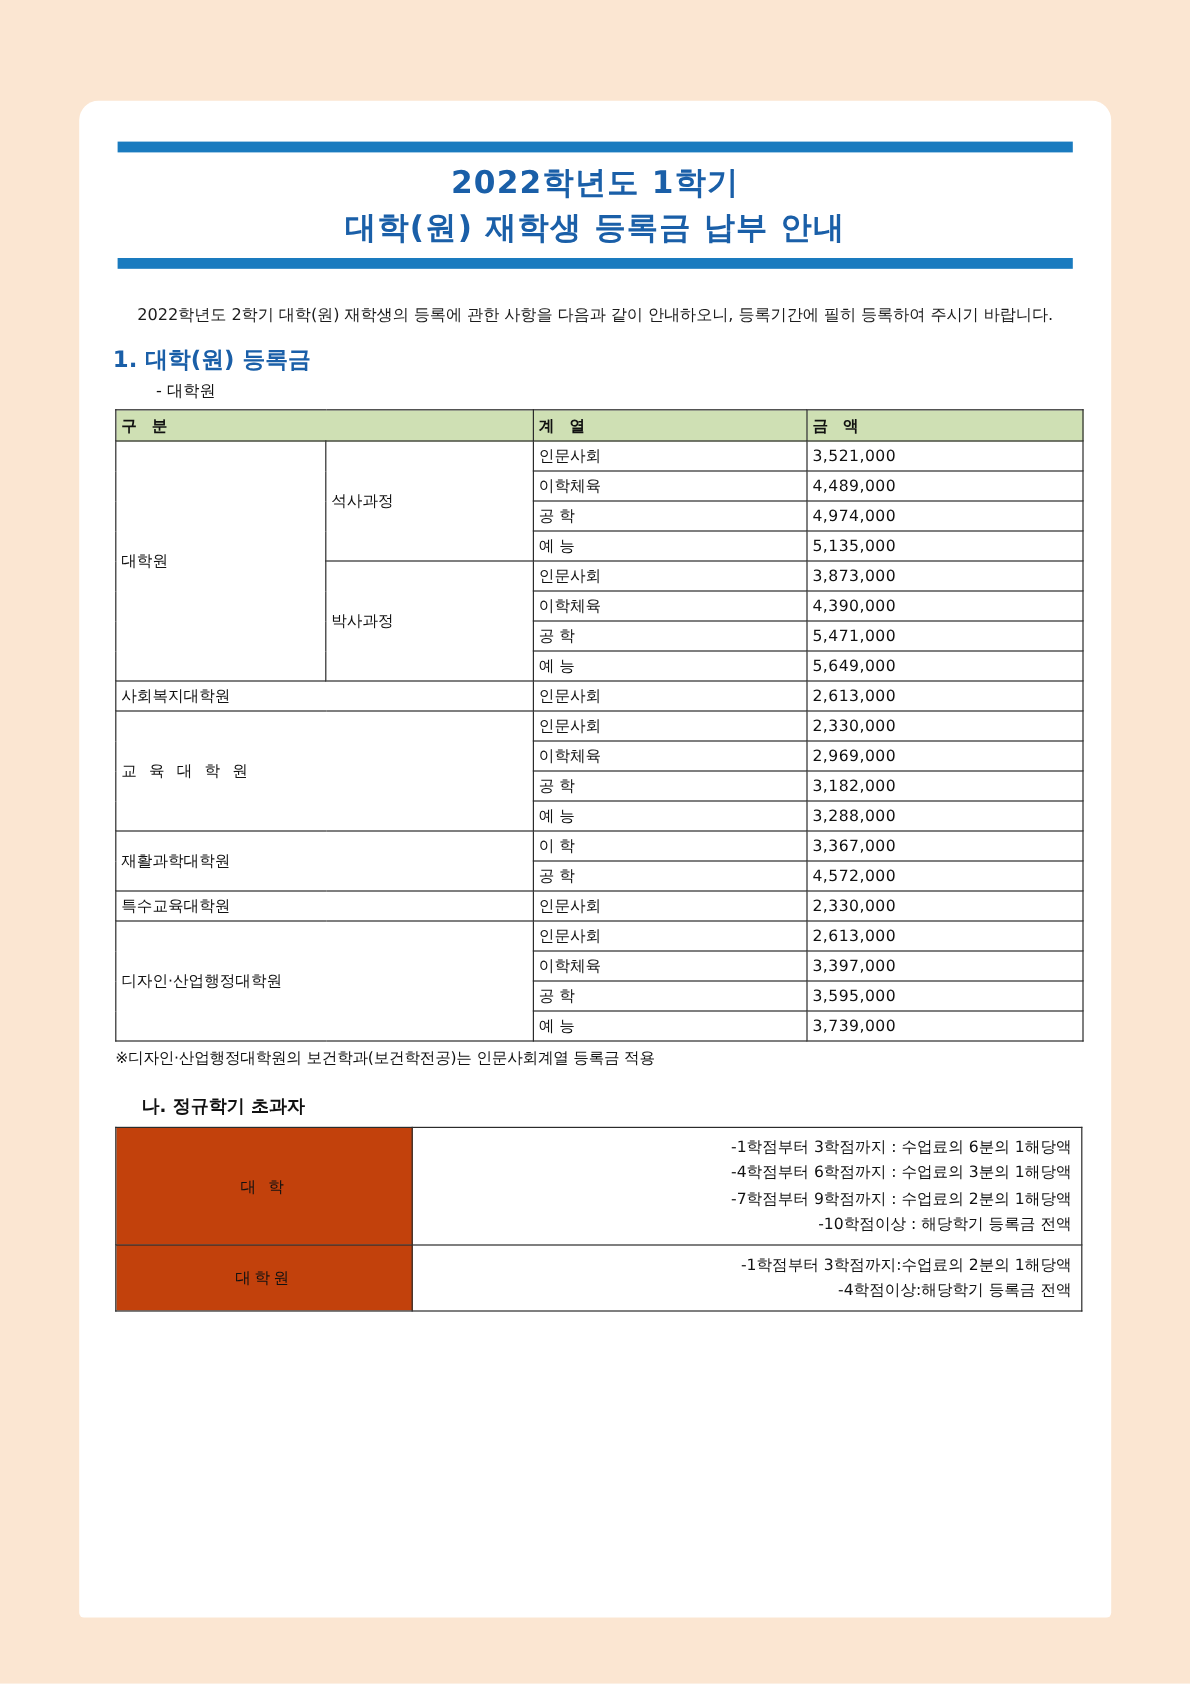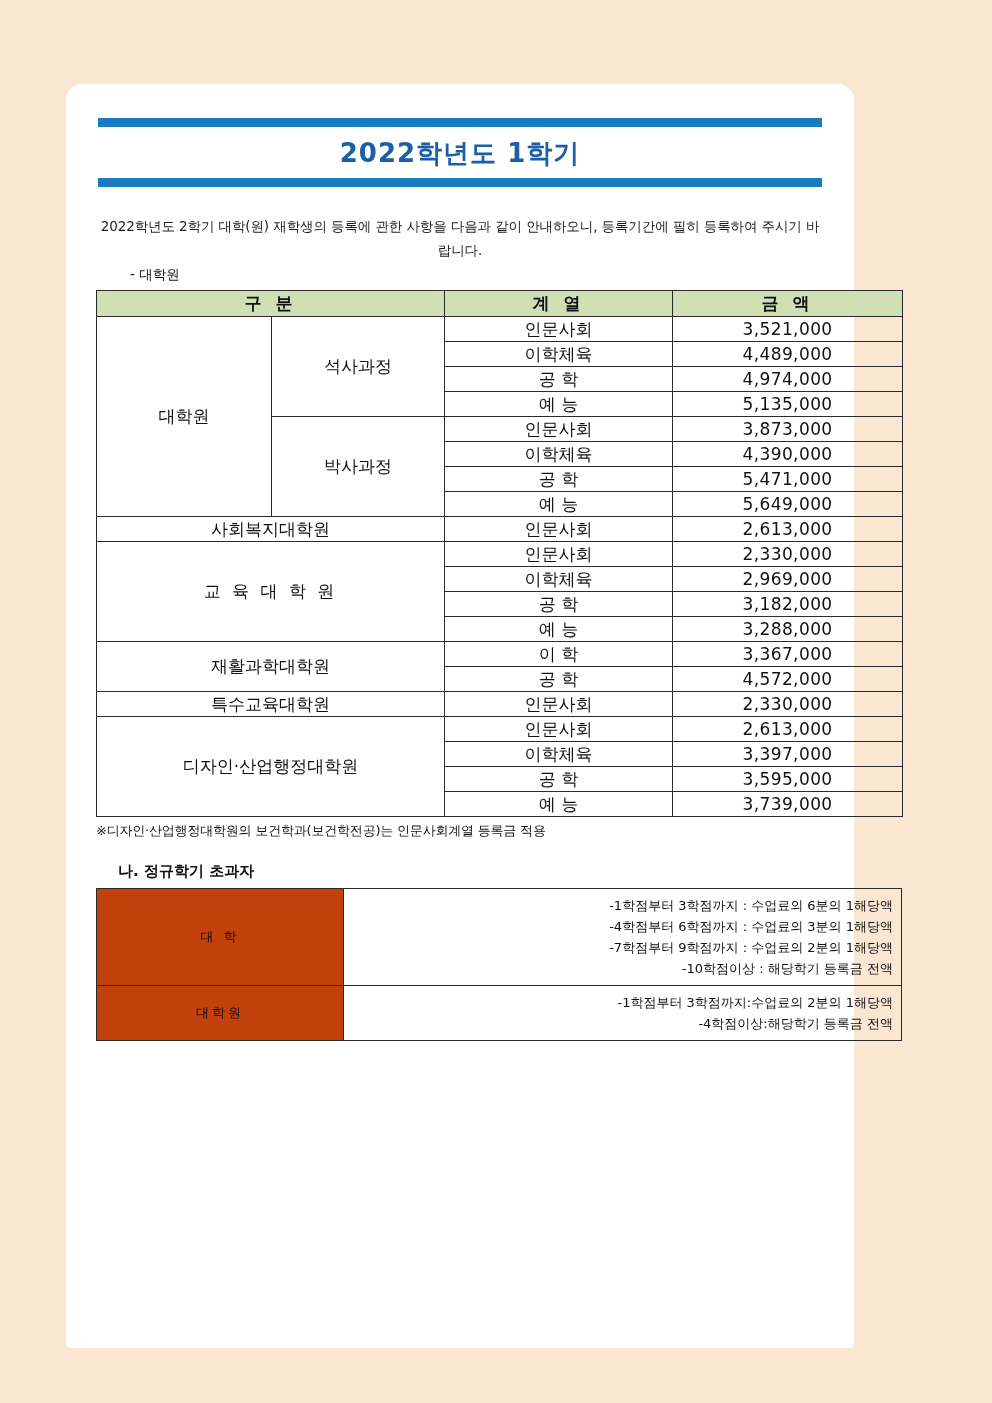--- a/index.html
+++ b/index.html
@@ -17,7 +17,7 @@
     position: absolute;
     left: 66px;
     top: 84px;
-    width: 788px;
+    width: 860px;
     height: 1264px;
     background: #ffffff;
     border-top-left-radius: 16px;

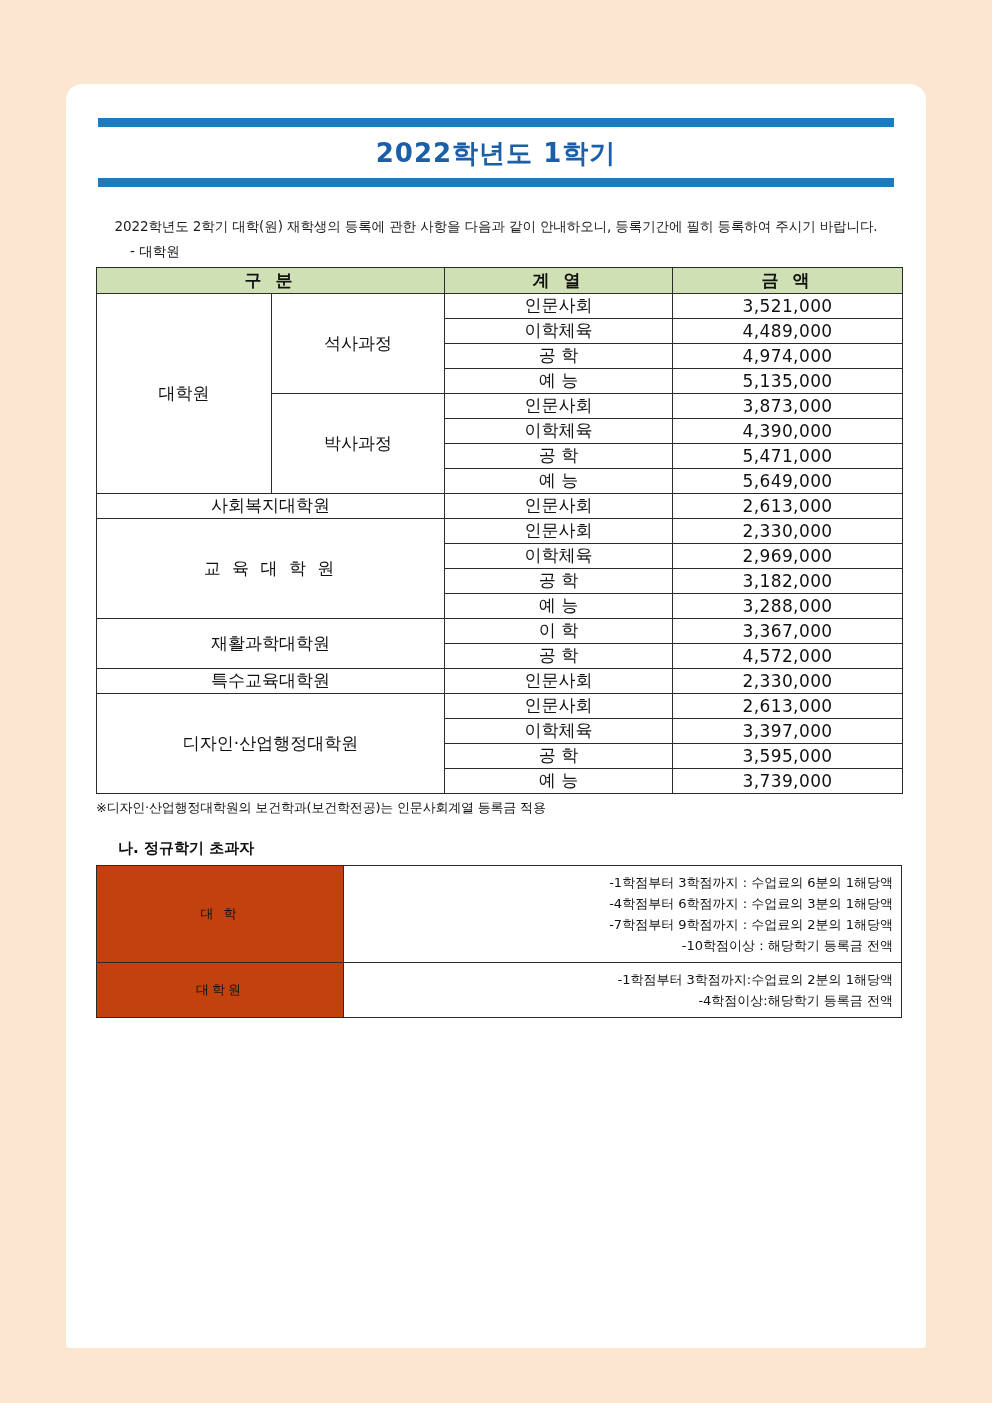--- a/index.html
+++ b/index.html
@@ -167,6 +167,7 @@
       <div class="rule-top"></div>
       <div class="title-lines">
         <div class="t">2022학년도 1학기</div>
+        <div class="t">대학(원) 재학생 등록금 납부 안내</div>
       </div>
       <div class="rule-bottom"></div>
     </div>

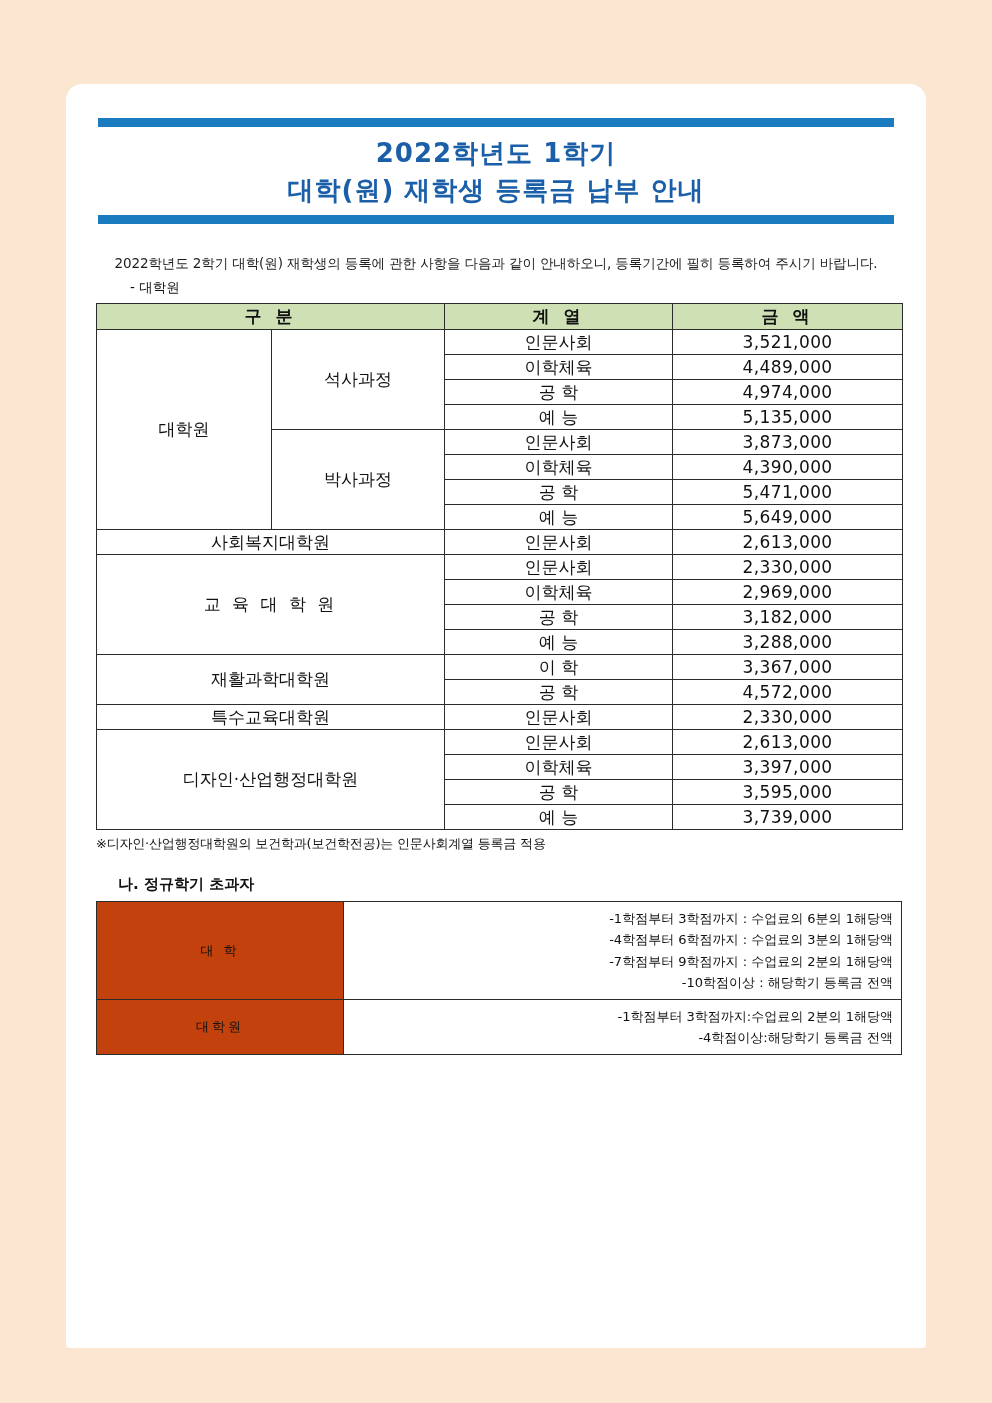--- a/index.html
+++ b/index.html
@@ -174,6 +174,7 @@
 
     <div class="intro">2022학년도 2학기 대학(원) 재학생의 등록에 관한 사항을 다음과 같이 안내하오니, 등록기간에 필히 등록하여 주시기 바랍니다.</div>
 
+    <div class="sec-h1">1. 대학(원) 등록금</div>
     <div class="sec-h3">- 대학원</div>
 
     <table class="fee">

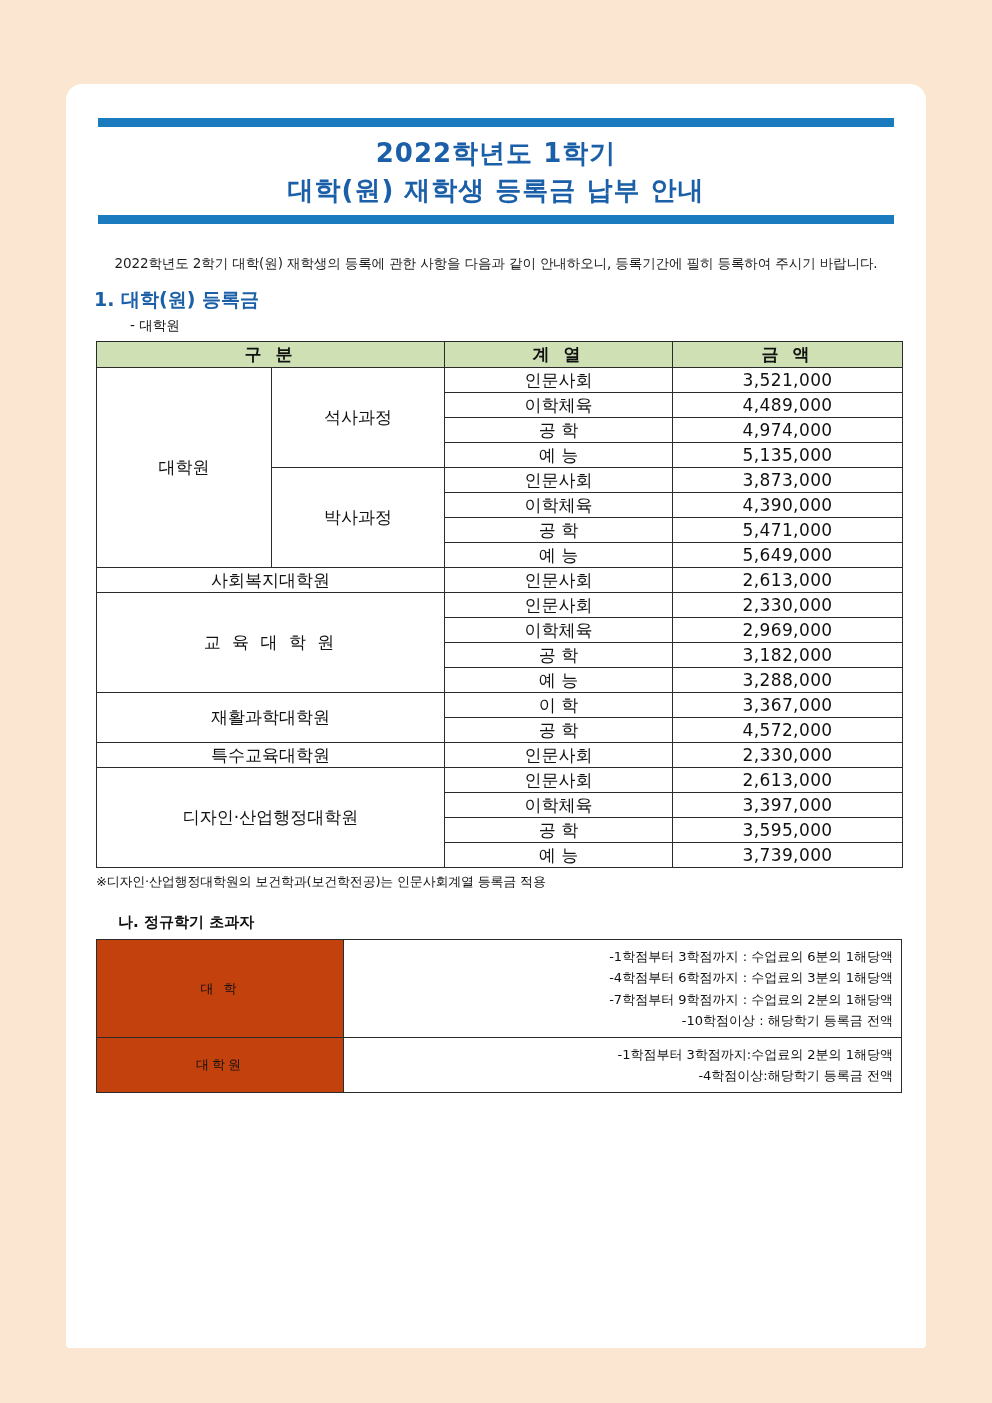--- a/index.html
+++ b/index.html
@@ -94,11 +94,11 @@
   }
   table.fee td, table.fee th {
     border: 1px solid #2b2b2b;
-    font-size: 17px;
+    font-size: 13px;
     color: #111;
     height: 25px;
     padding: 0 4px;
-    text-align: center;
+    text-align: left;
     font-weight: normal;
     vertical-align: middle;
   }

